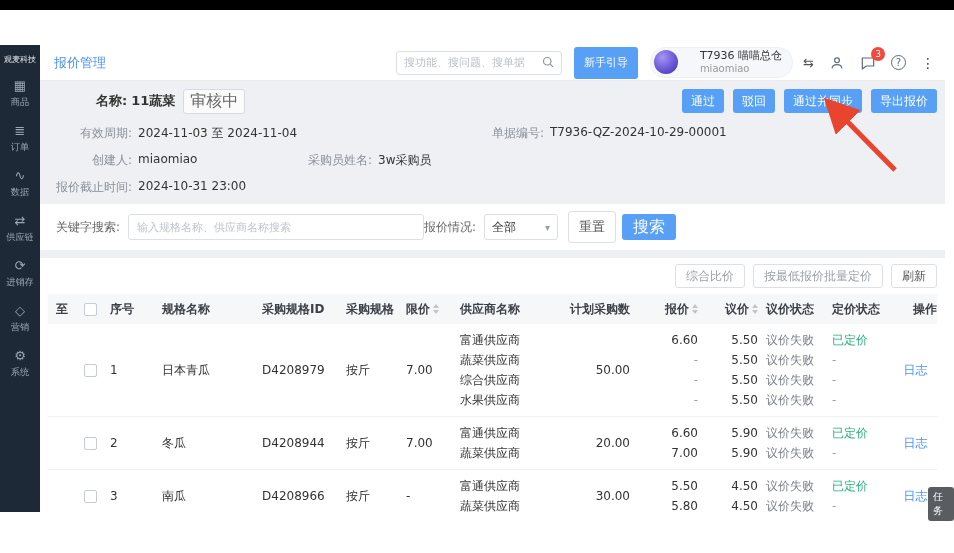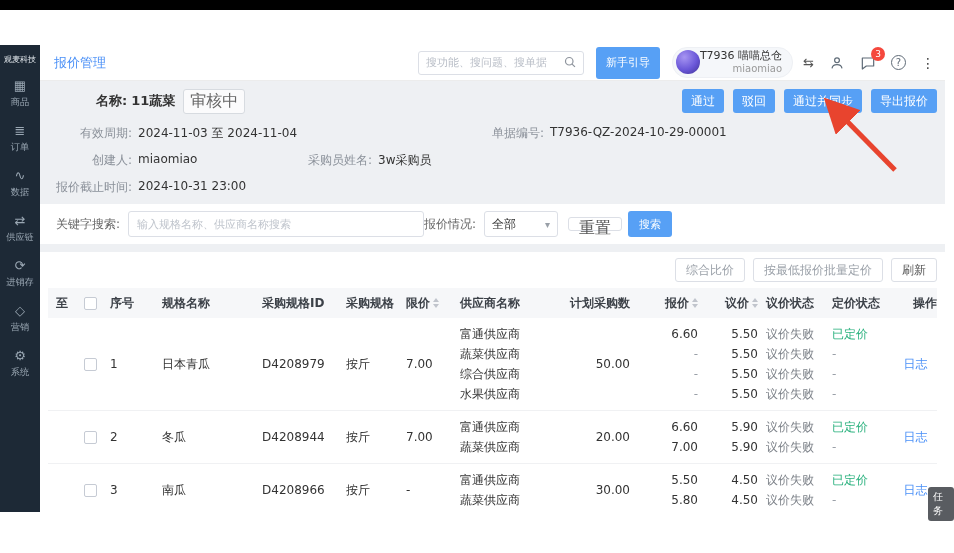--- a/index.html
+++ b/index.html
@@ -26,7 +26,7 @@
   .guide-btn { margin-left:12px; height:32px; padding:0 10px; background:#57a0f5; color:#fff; border:none; border-radius:3px; font-size:11px; cursor:pointer; }
   .user-chip { margin-left:12px; display:flex; align-items:center; background:#f5f7fa; border:1px solid #eef0f4; border-radius:15px; padding:2px 10px 2px 3px; cursor:pointer; }
   .avatar { width:24px; height:24px; border-radius:50%; background:radial-gradient(circle at 35% 30%, #a795f2 0%, #6a57d8 55%, #3e3190 100%); flex-shrink:0; }
-  .user-meta { margin-left:0; line-height:1.15;text-align:right; }
+  .user-meta { margin-left:22px; line-height:1.15; }
   .user-org { font-size:11px; color:#333; white-space:nowrap; }
   .user-name { font-size:10px; color:#999; }
   .swap { margin-left:10px; color:#555; font-size:13px; cursor:pointer; }

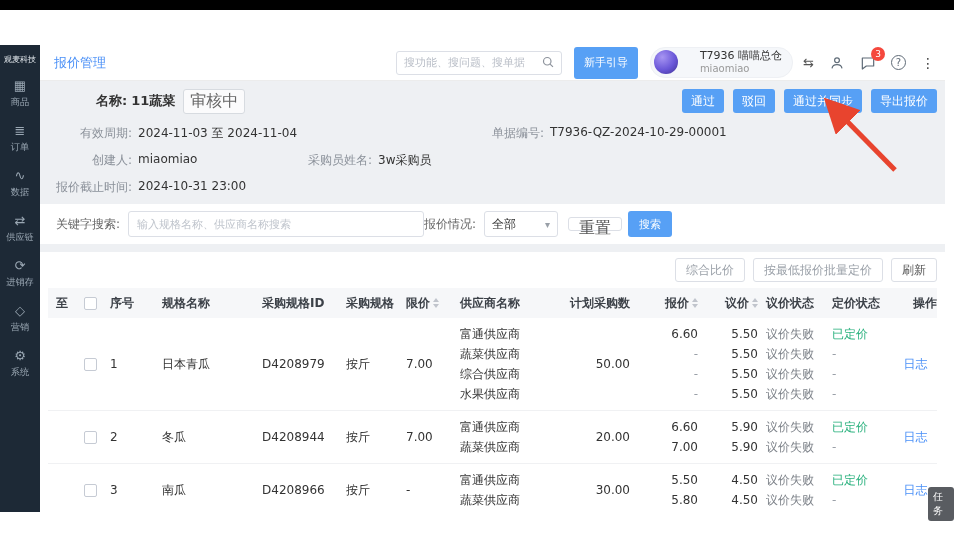--- a/index.html
+++ b/index.html
@@ -57,7 +57,7 @@
   .status-label { }
   .select { width:74px; height:26px; border:1px solid #dcdfe6; border-radius:3px; margin-left:8px; display:flex; align-items:center; justify-content:space-between; padding:0 7px; color:#333; cursor:pointer; background:#fff; }
   .caret { color:#9aa0a8; font-size:10px; }
-  .btn-reset { margin-left:10px; height:14px; padding:0 10px; background:#fff; border:1px solid #dcdfe6; border-radius:3px; color:#555; font-size:16px; cursor:pointer; }
+  .btn-reset { margin-left:10px; height:32px; padding:0 10px; background:#fff; border:1px solid #dcdfe6; border-radius:3px; color:#555; font-size:13px; cursor:pointer; }
   .btn-search { margin-left:6px; height:26px; padding:0 11px; background:#57a0f5; border:none; border-radius:3px; color:#fff; font-size:11px; cursor:pointer; }
 
   .table-card { background:#fff; margin-top:8px; padding:0 8px; flex:1; min-height:0; overflow:hidden; }

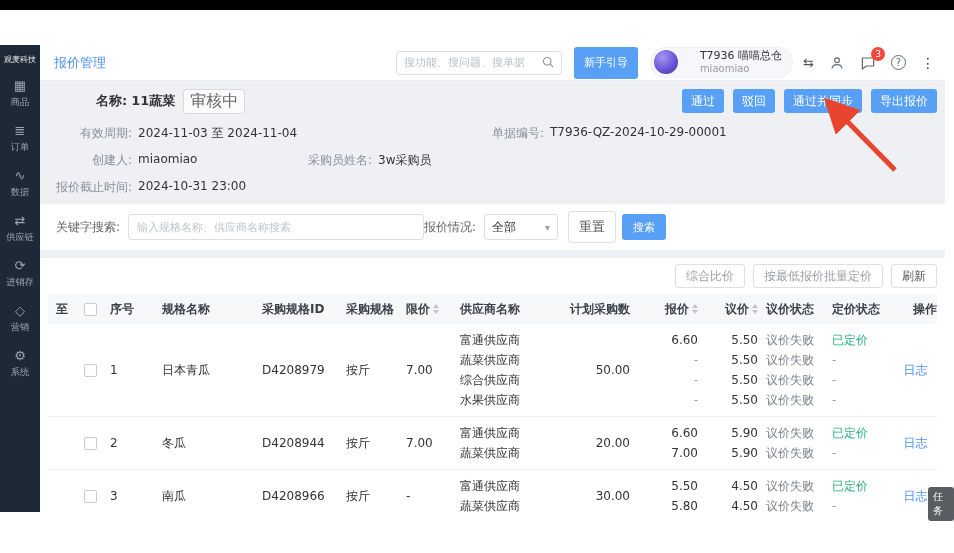--- a/index.html
+++ b/index.html
@@ -58,7 +58,7 @@
   .select { width:74px; height:26px; border:1px solid #dcdfe6; border-radius:3px; margin-left:8px; display:flex; align-items:center; justify-content:space-between; padding:0 7px; color:#333; cursor:pointer; background:#fff; }
   .caret { color:#9aa0a8; font-size:10px; }
   .btn-reset { margin-left:10px; height:32px; padding:0 10px; background:#fff; border:1px solid #dcdfe6; border-radius:3px; color:#555; font-size:13px; cursor:pointer; }
-  .btn-search { margin-left:6px; height:26px; padding:0 11px; background:#57a0f5; border:none; border-radius:3px; color:#fff; font-size:11px; cursor:pointer; }
+  .btn-search { margin-left:6px; height:26px; padding:0 11px; background:#57a0f5; border:none; border-radius:3px; color:#fff; font-size:16px; cursor:pointer; }
 
   .table-card { background:#fff; margin-top:8px; padding:0 8px; flex:1; min-height:0; overflow:hidden; }
   .action-row { display:flex; justify-content:flex-end; gap:8px; padding:6px 0; }

